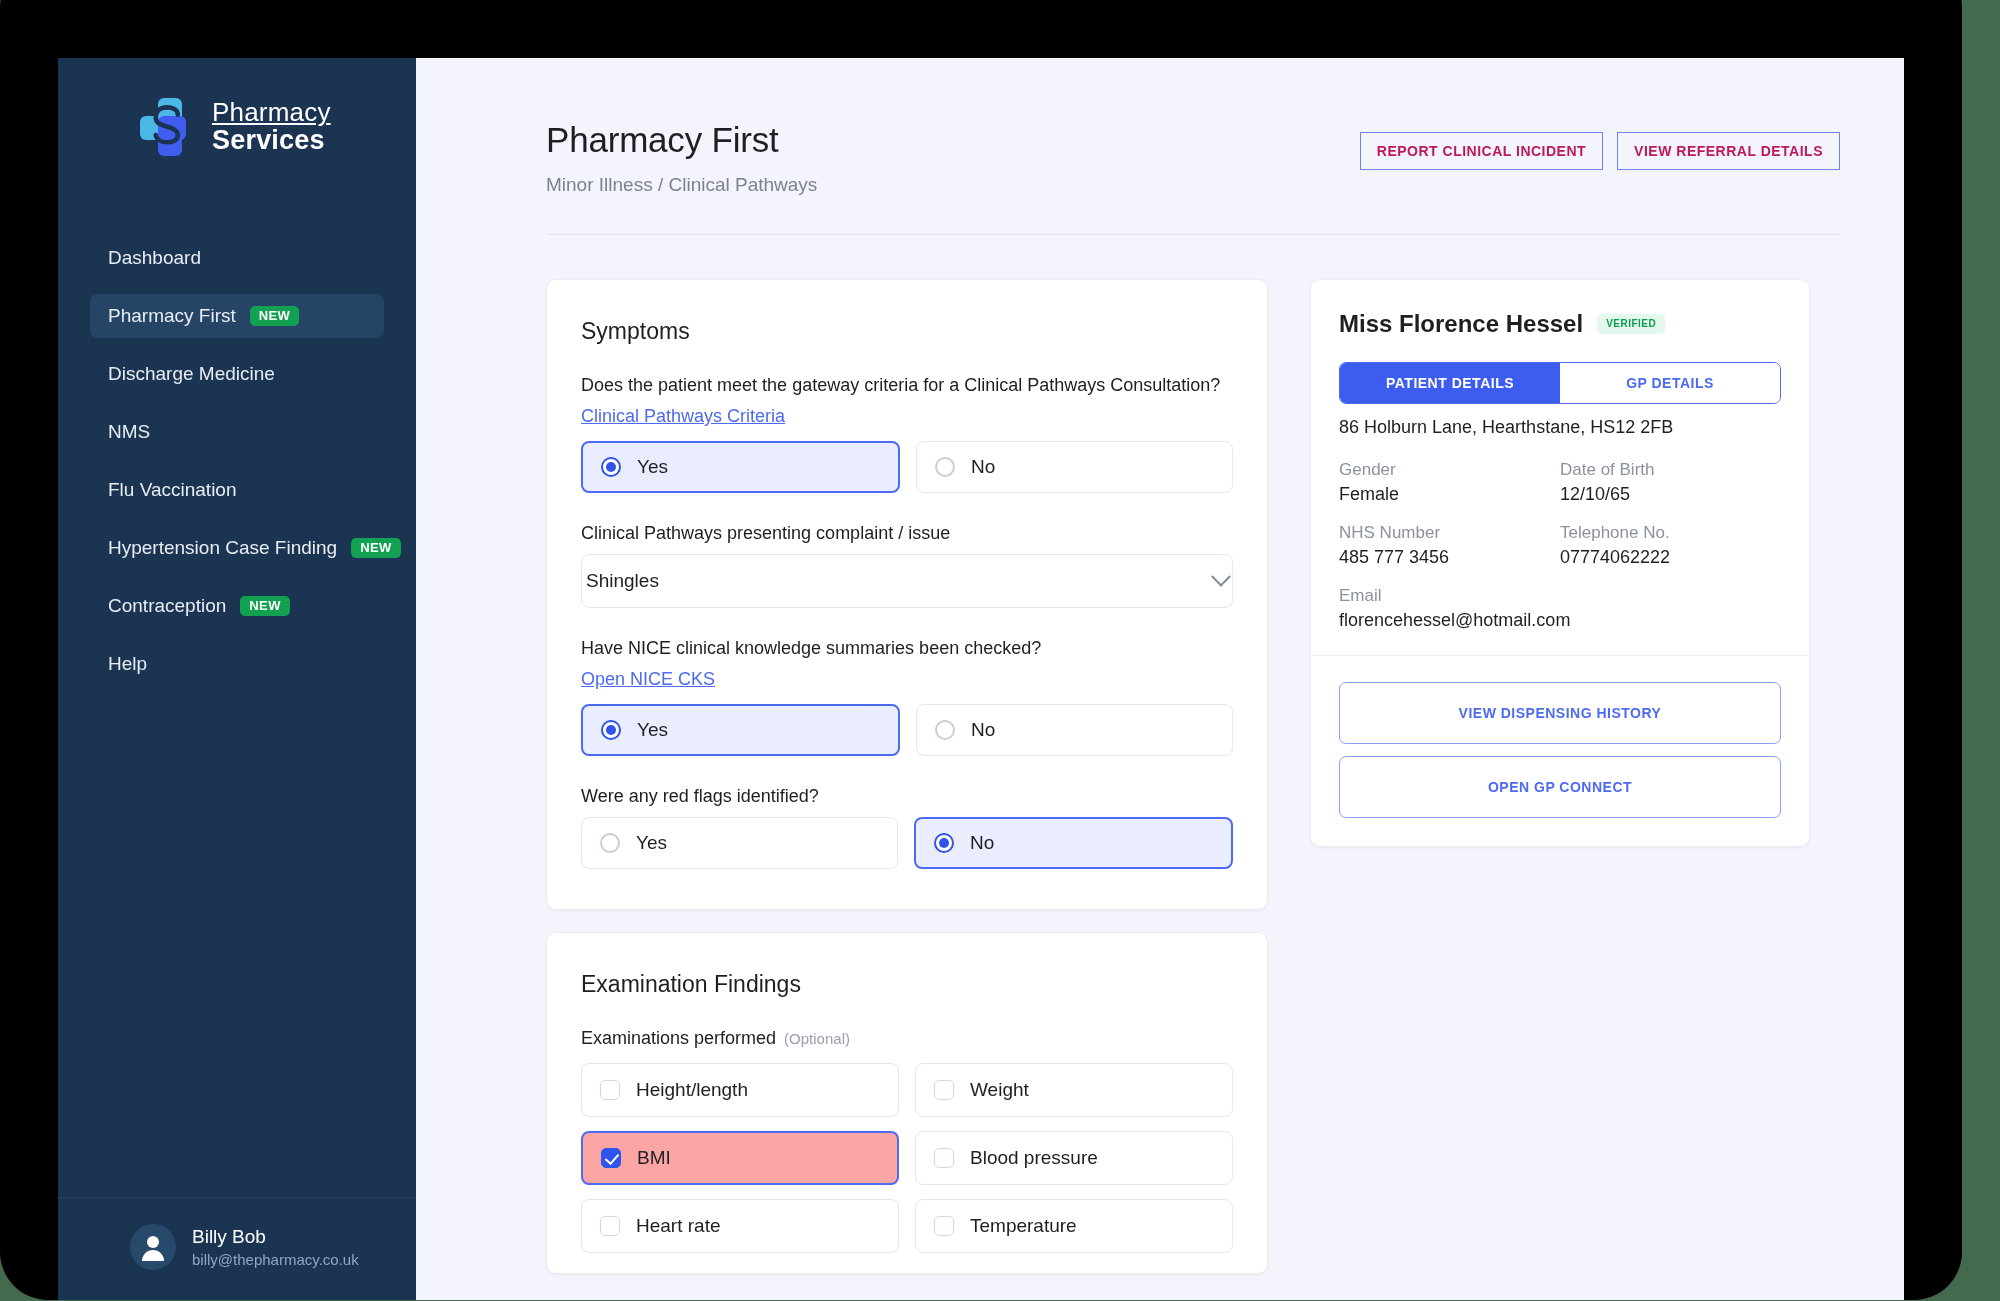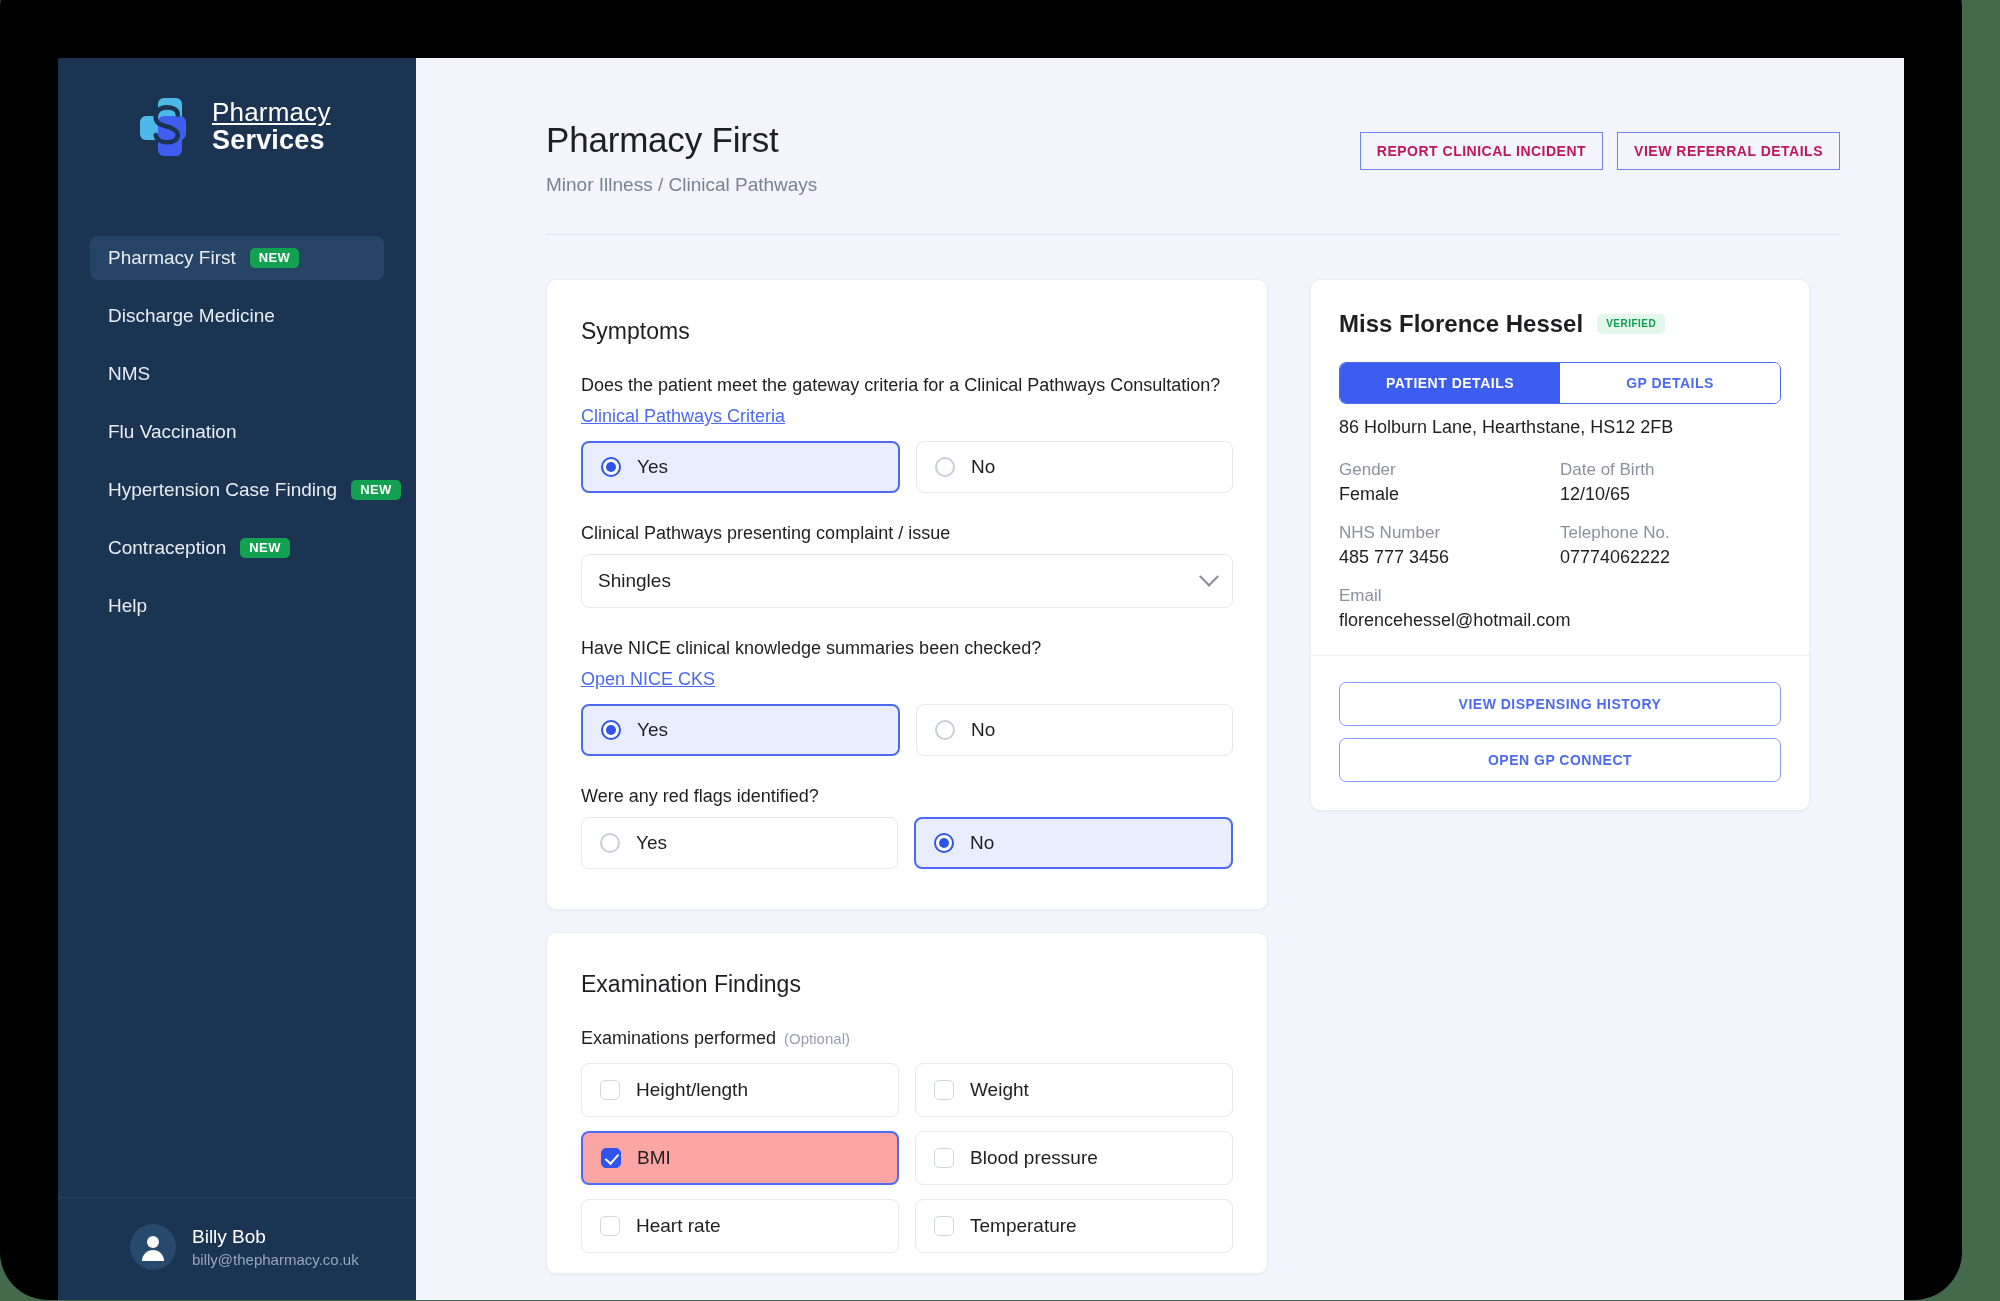--- a/index.html
+++ b/index.html
@@ -203,6 +203,9 @@
       </div>
 
       <nav class="nav">
+        <div class="nav-item">
+          <span>Dashboard</span>
+        </div>
         <div class="nav-item active">
           <span>Pharmacy First</span>
           <span class="badge-new">NEW</span>

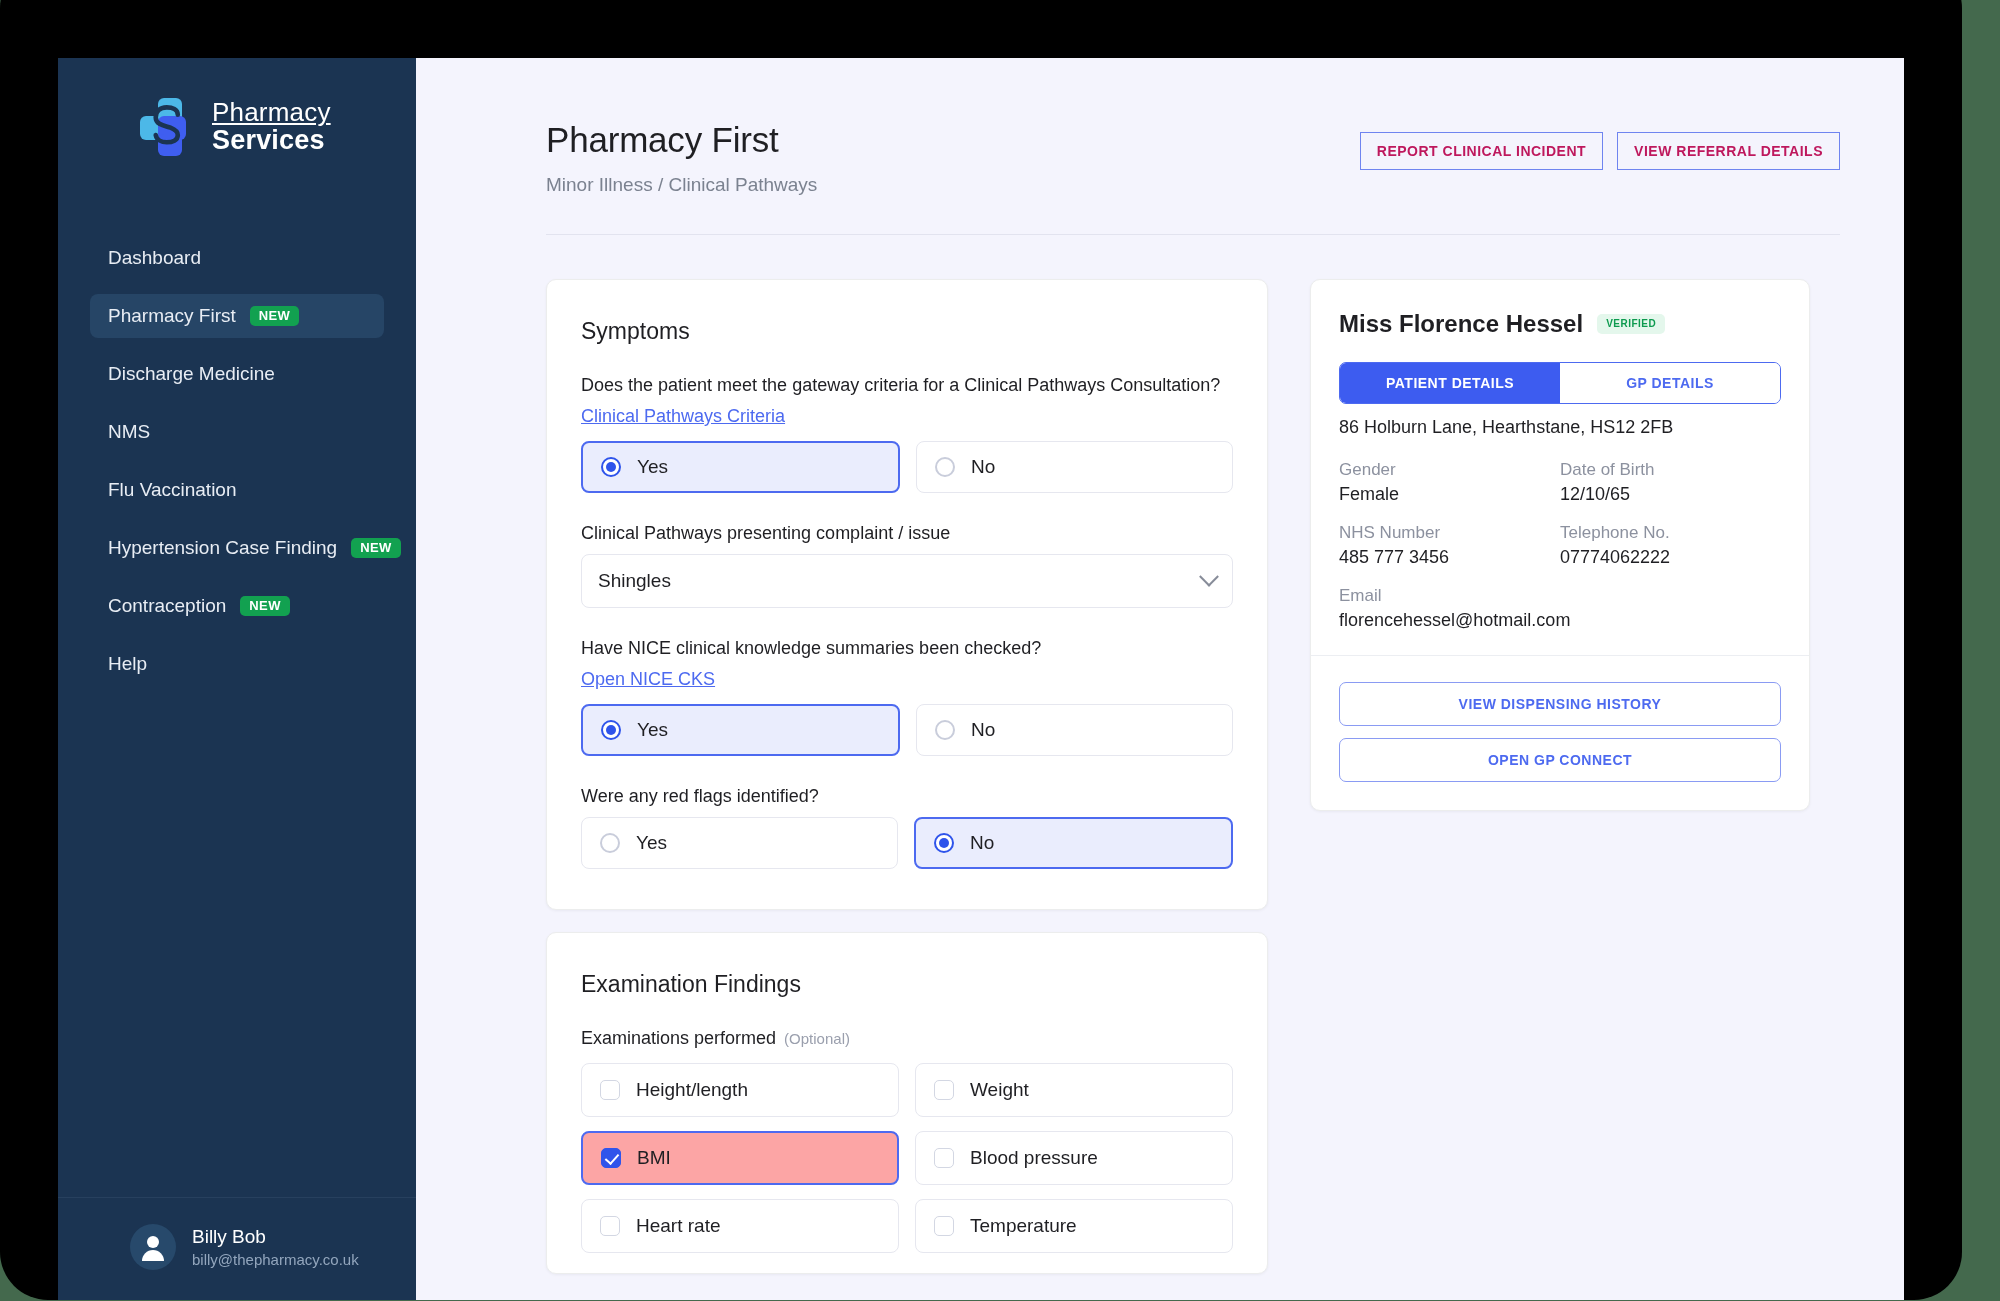--- a/index.html
+++ b/index.html
@@ -132,7 +132,7 @@
   .select {
     height: 54px; border:1px solid #e6e7ef; border-radius: 8px;
     display:flex; align-items:center; justify-content:space-between;
-    padding: 0 16px; font-size: 19px; color:#1f1f23; cursor:pointer;
+    padding: 0 4px; font-size: 19px; color:#1f1f23; cursor:pointer;
     margin-bottom: 30px; background:#fff;
   }
   .chev { width: 14px; height: 14px; border-right:2px solid #878c99; border-bottom:2px solid #878c99; transform: rotate(45deg) translate(-3px,-3px);}

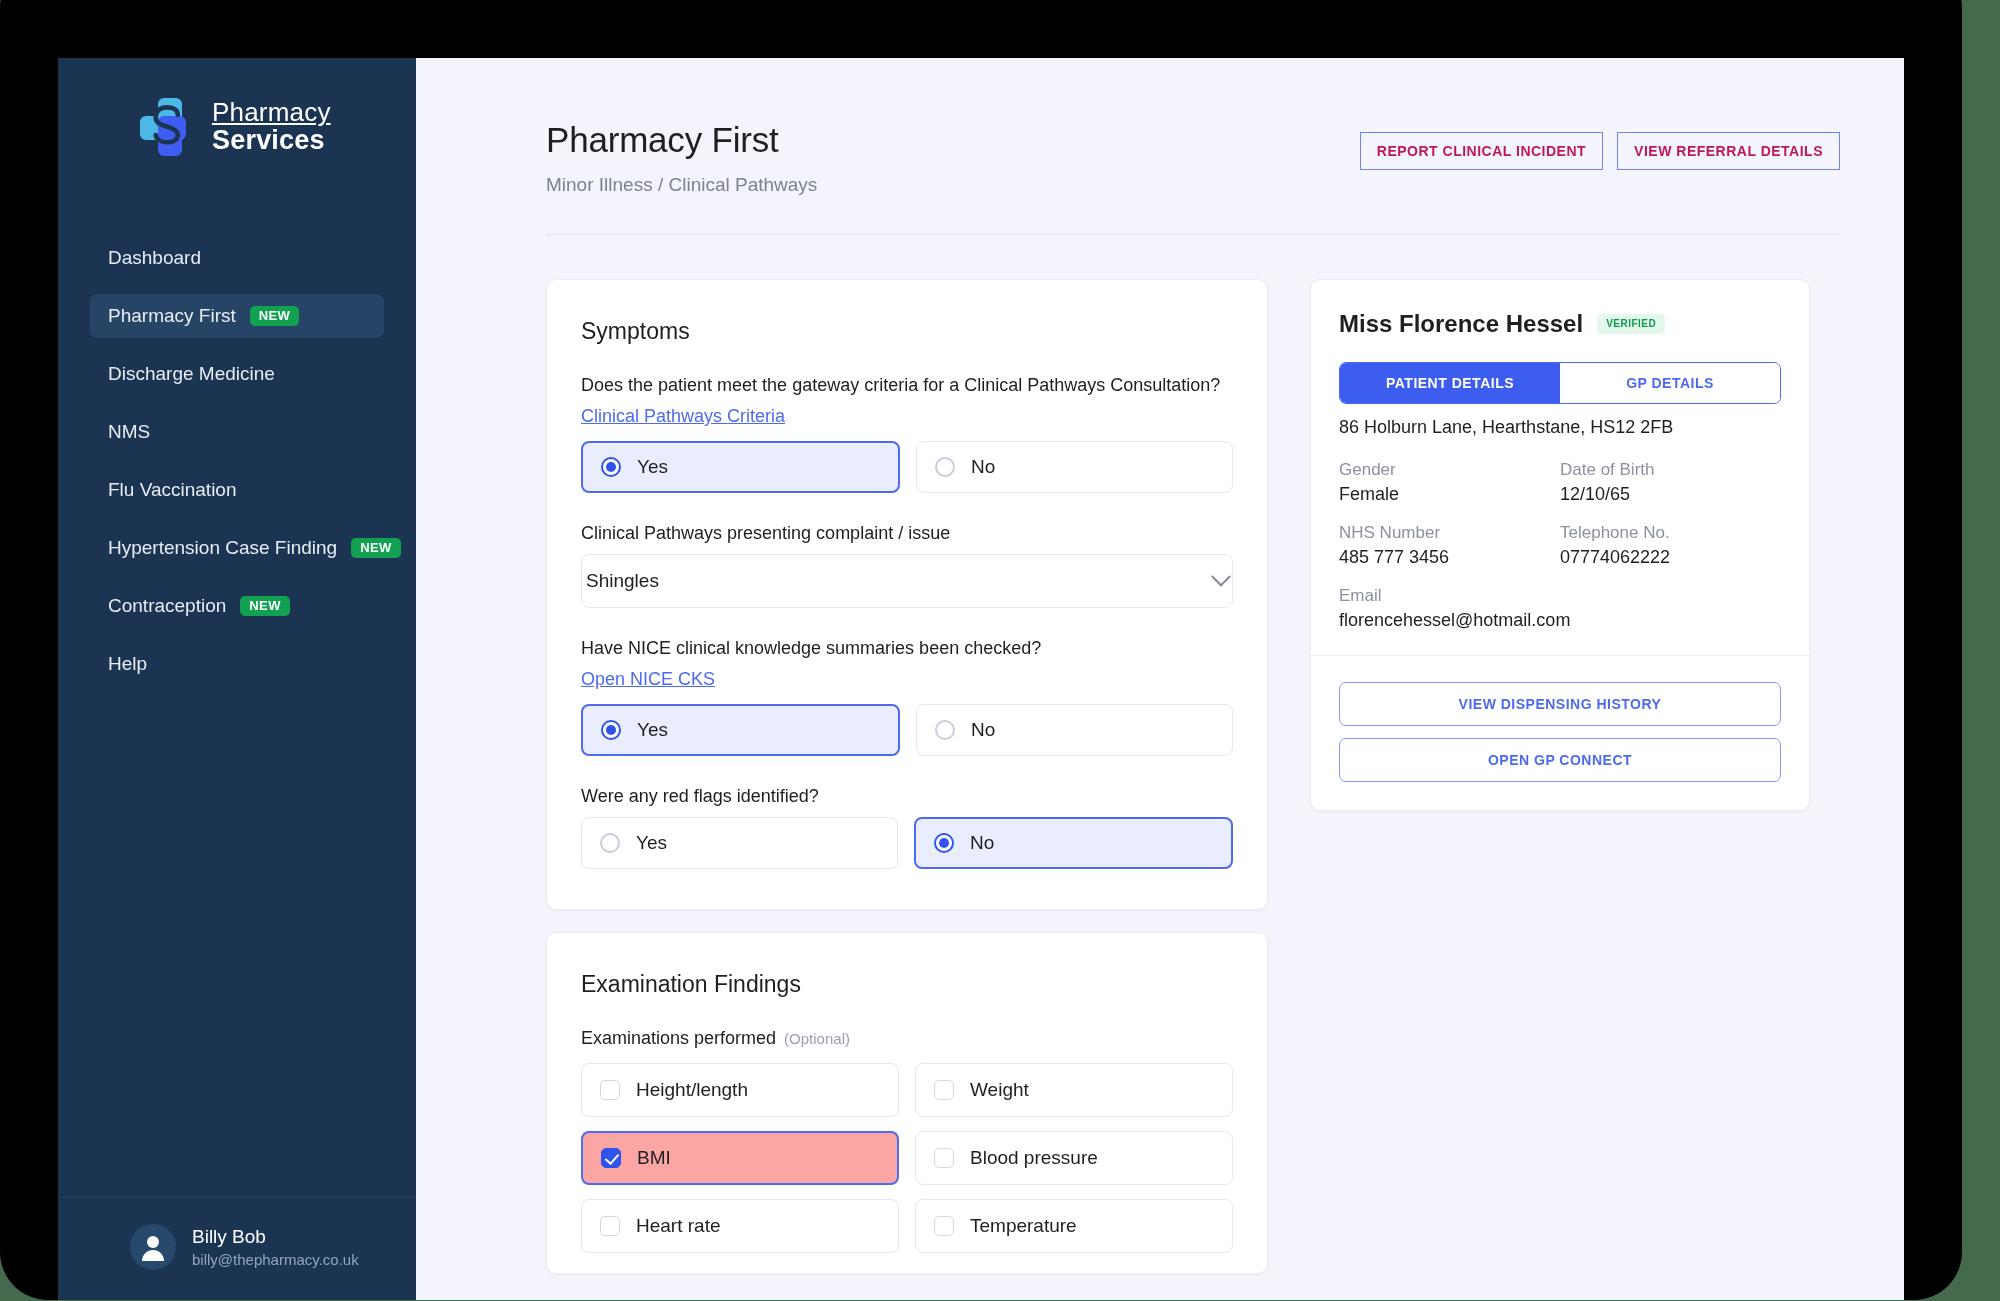--- a/index.html
+++ b/index.html
@@ -175,7 +175,7 @@
   .btn-wide {
     border:1px solid #8a9bf3; color:#4d6af0; background:#fff;
     font-size:14px;font-weight:700;letter-spacing:.5px;
-    padding: 13px 0; border-radius:7px; cursor:pointer; text-align:center;
+    padding: 22px 0; border-radius:7px; cursor:pointer; text-align:center;
     font-family:"Liberation Sans", sans-serif;
   }
 </style>

